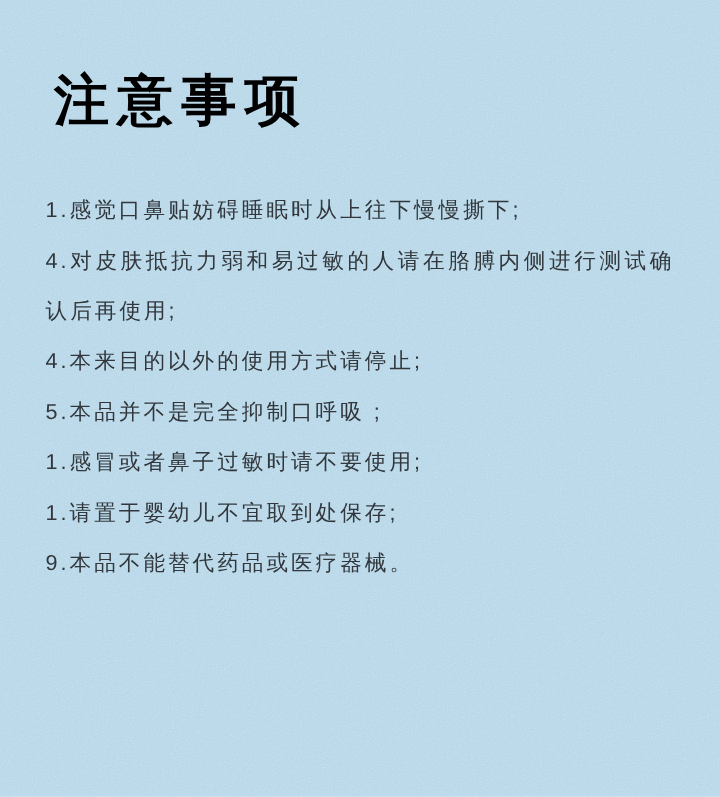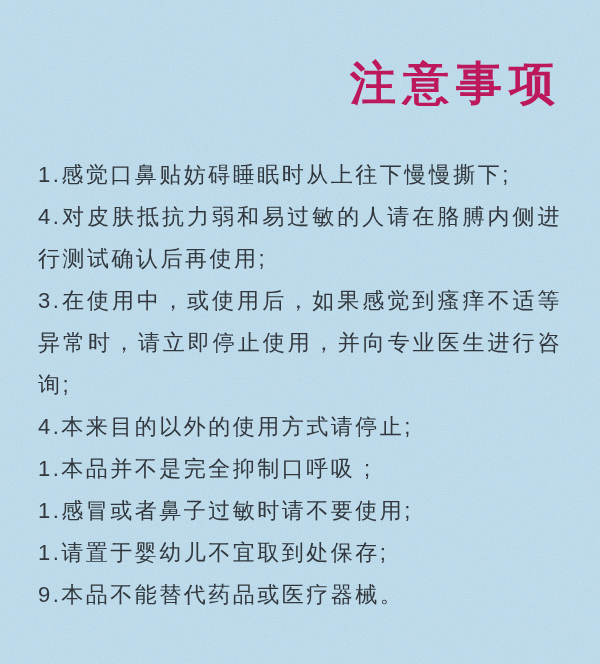--- a/index.html
+++ b/index.html
@@ -34,12 +34,12 @@
   }
   .title {
     margin: 0;
-    text-align: right;
+    text-align: left;
     font-size: 46px;
     line-height: 58px;
     font-weight: 900;
     letter-spacing: 7px;
-    color: #be185d;
+    color: #000000;
     text-indent: 7px; 
   }
   .notice-list {

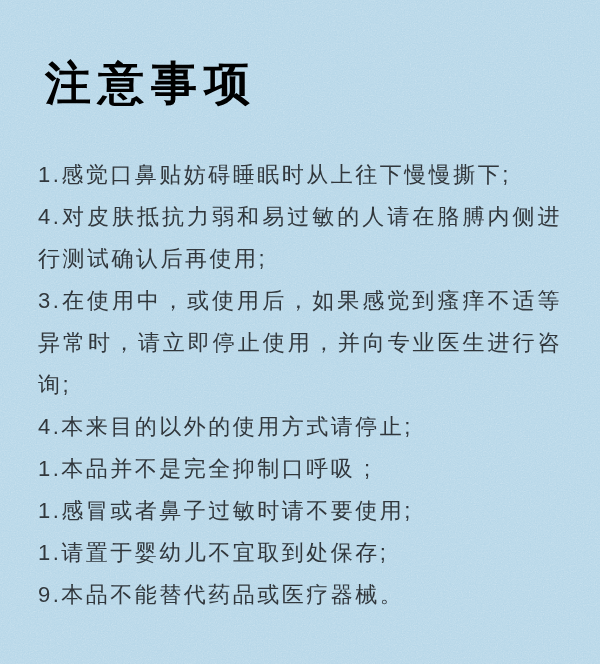--- a/index.html
+++ b/index.html
@@ -47,7 +47,7 @@
   }
   .notice-item {
     margin: 0;
-    font-size: 22px;
+    font-size: 18px;
     line-height: 42px;
     letter-spacing: 2.5px;
     color: #31373c;

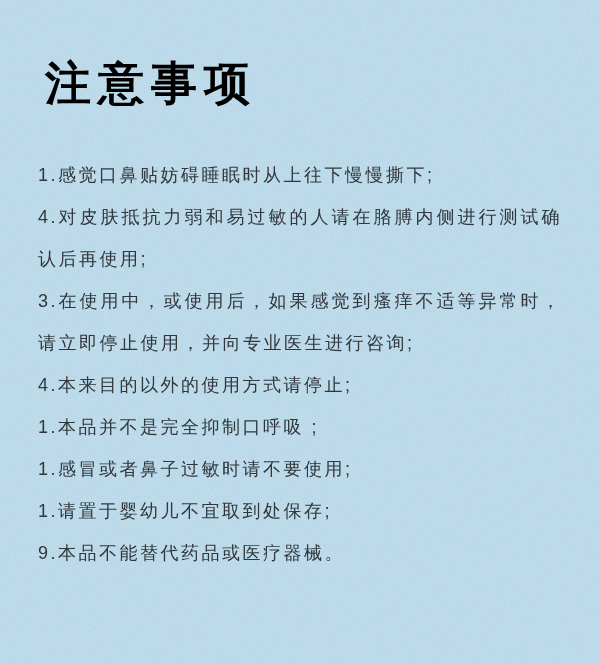--- a/index.html
+++ b/index.html
@@ -76,7 +76,6 @@
     <div class="notice-list">
       <p class="notice-item">1.感觉口鼻贴妨碍睡眠时从上往下慢慢撕下;</p>
       <p class="notice-item">4.对皮肤抵抗力弱和易过敏的人请在胳膊内侧进行测试确认后再使用;</p>
-      <p class="notice-item">3.在使用中，或使用后，如果感觉到瘙痒不适等异常时，请立即停止使用，并向专业医生进行咨询;</p>
       <p class="notice-item">4.本来目的以外的使用方式请停止;</p>
       <p class="notice-item">1.本品并不是完全抑制口呼吸 ;</p>
       <p class="notice-item">1.感冒或者鼻子过敏时请不要使用;</p>

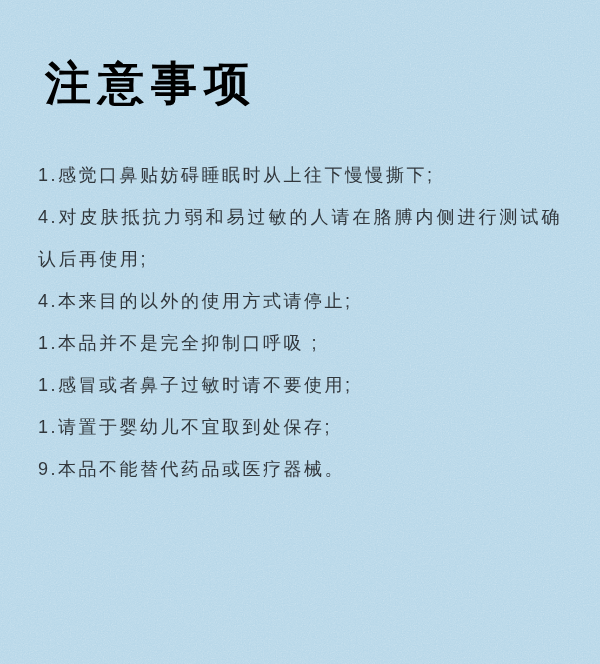--- a/index.html
+++ b/index.html
@@ -77,7 +77,7 @@
       <p class="notice-item">1.感觉口鼻贴妨碍睡眠时从上往下慢慢撕下;</p>
       <p class="notice-item">4.对皮肤抵抗力弱和易过敏的人请在胳膊内侧进行测试确认后再使用;</p>
       <p class="notice-item">4.本来目的以外的使用方式请停止;</p>
-      <p class="notice-item">1.本品并不是完全抑制口呼吸 ;</p>
+      <p class="notice-item">5.本品并不是完全抑制口呼吸 ;</p>
       <p class="notice-item">1.感冒或者鼻子过敏时请不要使用;</p>
       <p class="notice-item">1.请置于婴幼儿不宜取到处保存;</p>
       <p class="notice-item">9.本品不能替代药品或医疗器械。</p>

